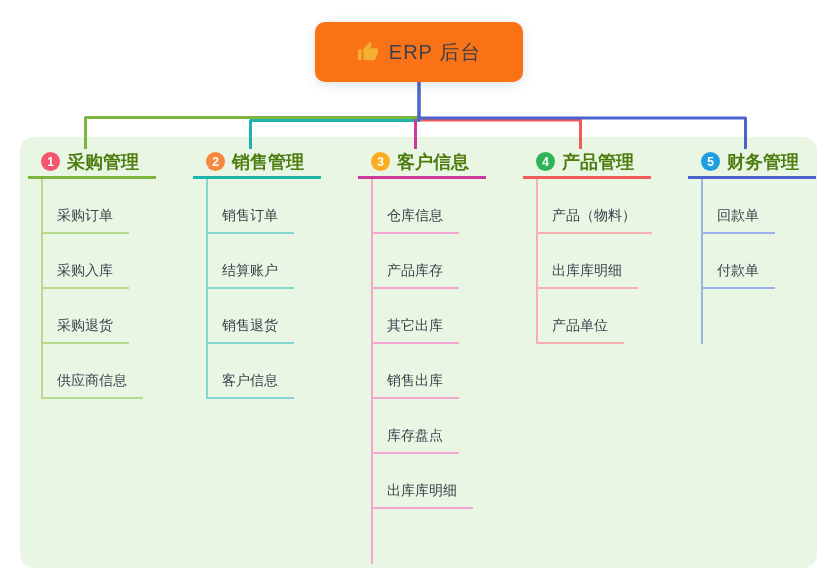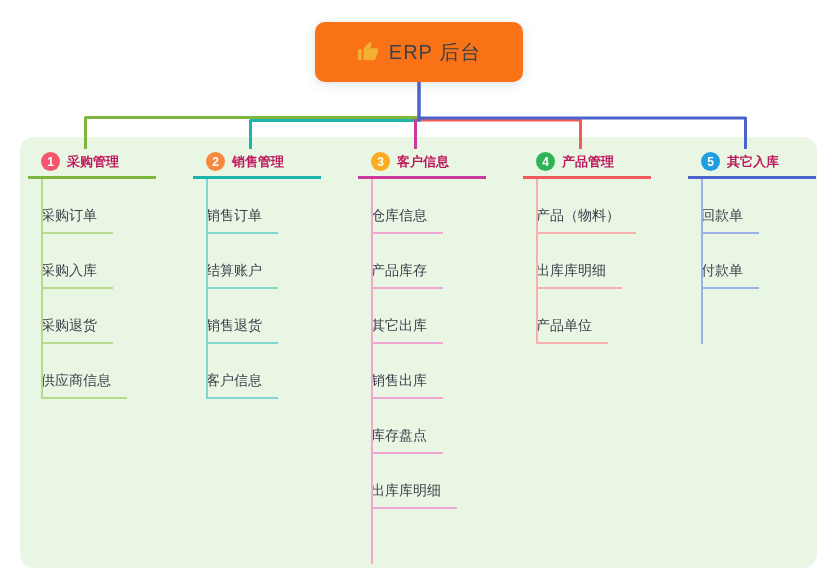--- a/index.html
+++ b/index.html
@@ -53,7 +53,7 @@
     display:flex;align-items:center;justify-content:center;
   }
   .branch-label{
-    font-size:13px;font-weight:600;color:#be185d;white-space:nowrap;
+    font-size:18px;font-weight:600;color:#4d7c0f;white-space:nowrap;
   }
   .children{position:relative;}
   .spine{

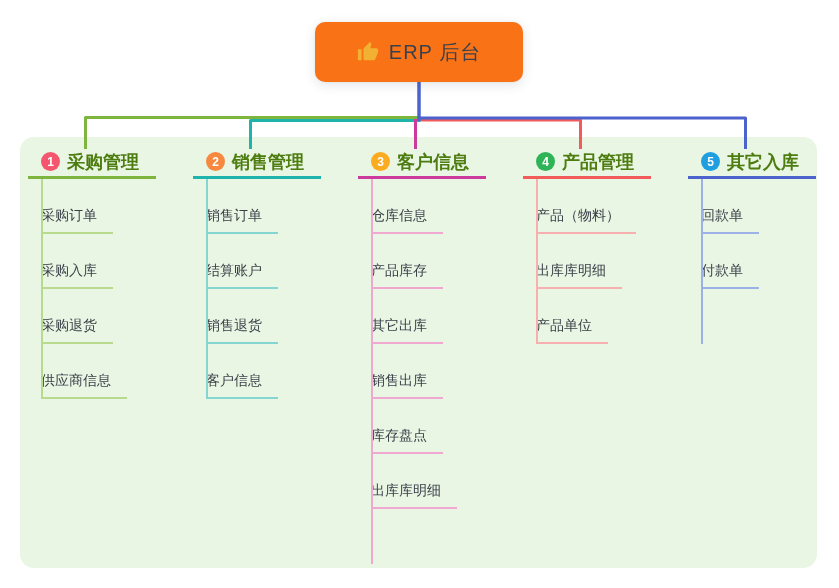--- a/index.html
+++ b/index.html
@@ -184,7 +184,7 @@
 <div class="column" style="left: 688px; --line: #4c63cd; --childline: #9db1e9;">
     <div class="branch-head">
       <span class="badge" style="background: rgb(31, 159, 223);">5</span>
-      <span class="branch-label">其它入库</span>
+      <span class="branch-label">财务管理</span>
     </div>
     <div class="children">
       <div class="spine" style="height: 165px;"></div>

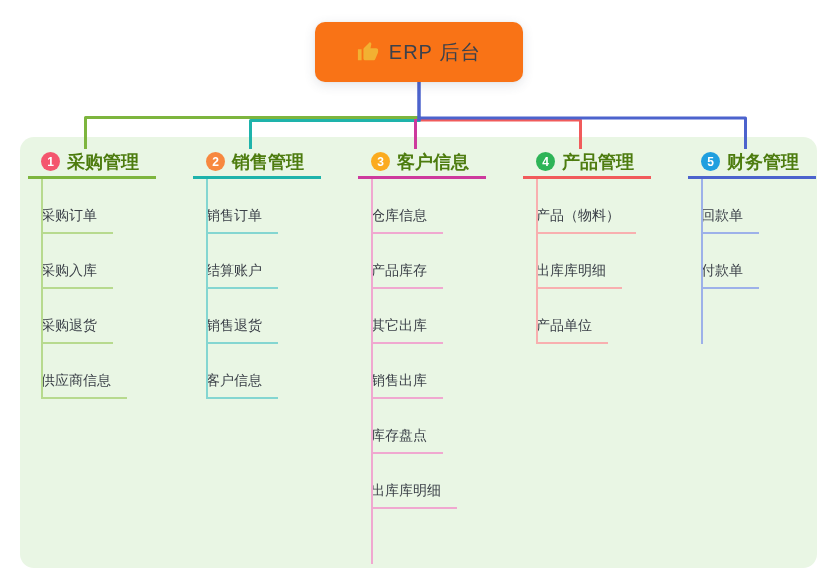--- a/index.html
+++ b/index.html
@@ -64,7 +64,7 @@
     height:55px;margin-left:13px;
     display:flex;align-items:flex-end;
     box-sizing:border-box;
-    padding:0 16px 7px 0;
+    padding:0 16px 7px 16px;
     border-bottom:2px solid var(--childline);
     width:fit-content;white-space:nowrap;
     cursor:pointer;

